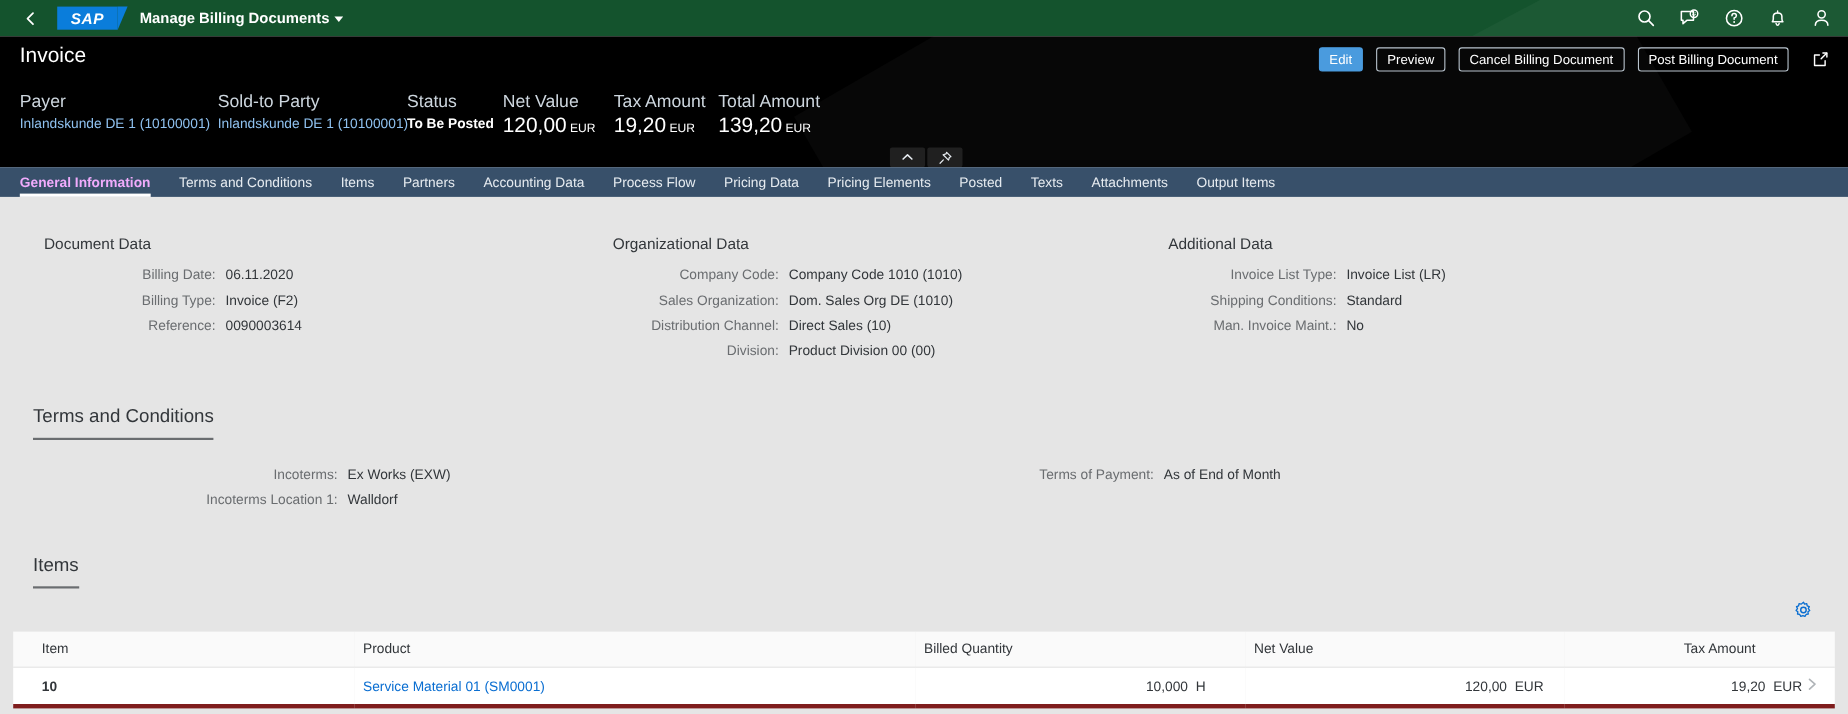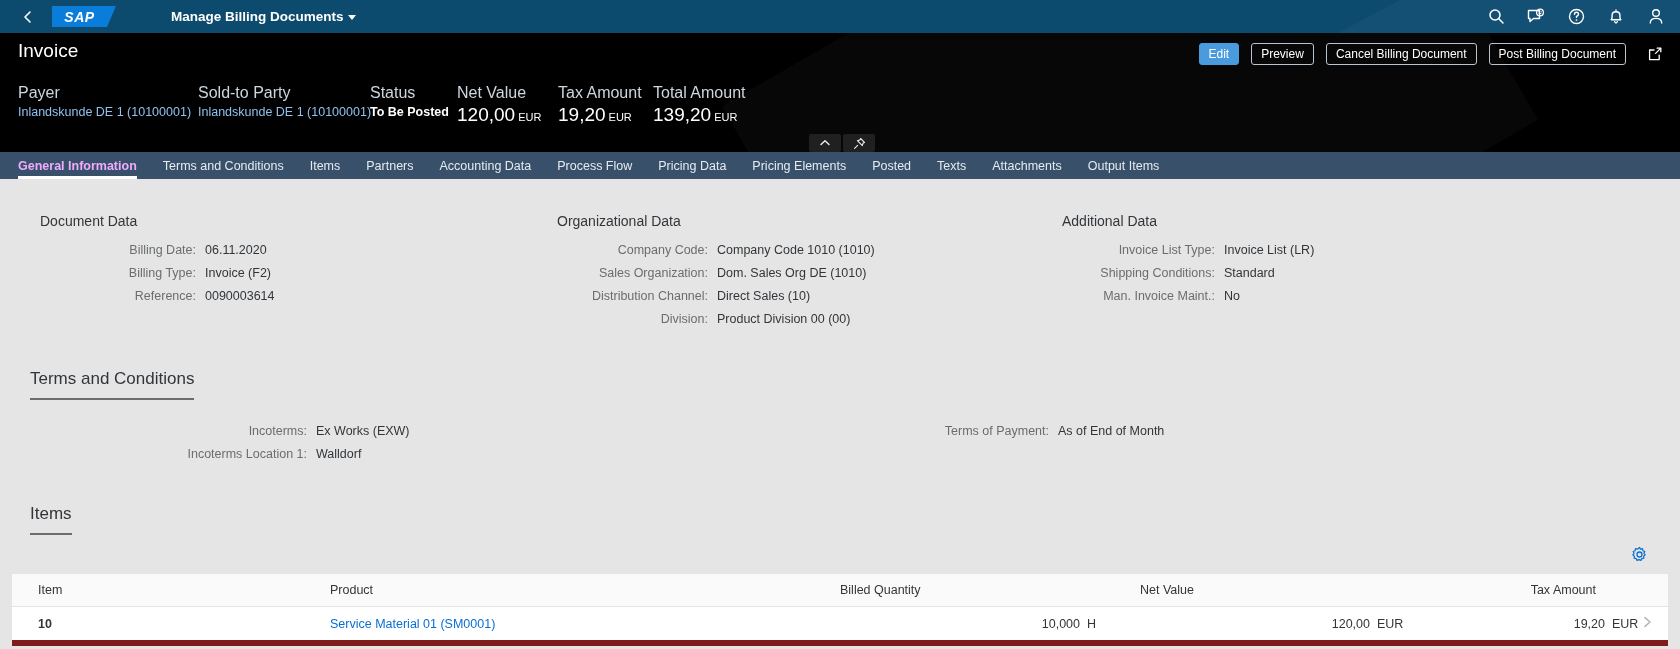--- a/index.html
+++ b/index.html
@@ -15,7 +15,7 @@
   .shellbar {
     position: relative;
     height: 33px;
-    background: #0c4a6e;
+    background: #14532d;
     display: flex;
     align-items: center;
     padding: 0 14px 0 18px;

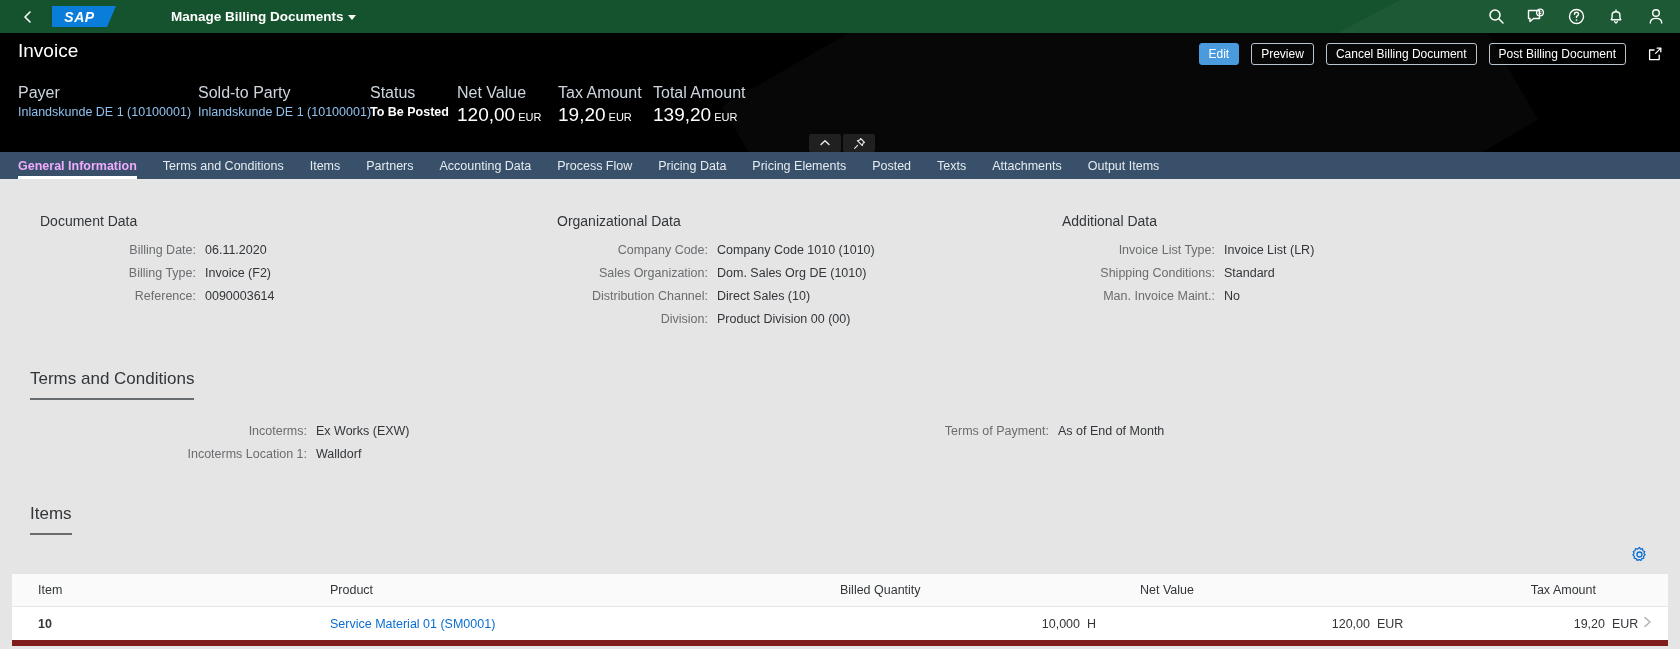--- a/index.html
+++ b/index.html
@@ -65,7 +65,6 @@
     align-items: center;
     gap: 4px;
     cursor: pointer;
-    margin-left: 44px;
   }
   .caret-down {
     width: 0; height: 0;

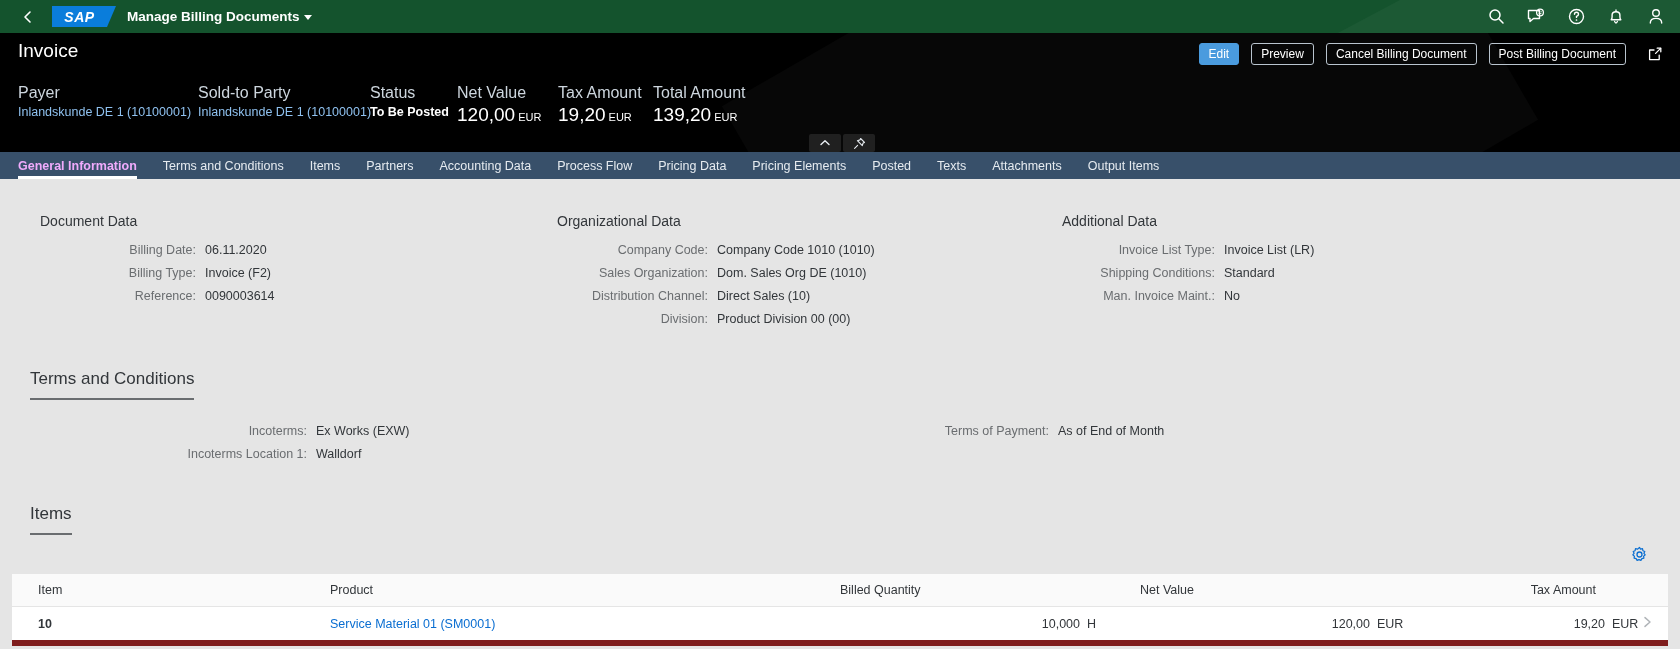--- a/index.html
+++ b/index.html
@@ -335,7 +335,7 @@
     font-size: 12.5px;
     color: #32363a;
     padding: 9px 8px;
-    border-bottom: 6px solid #7f1d1d;
+    border-bottom: 4px solid #7f1d1d;
     background: #ffffff;
     vertical-align: middle;
   }

